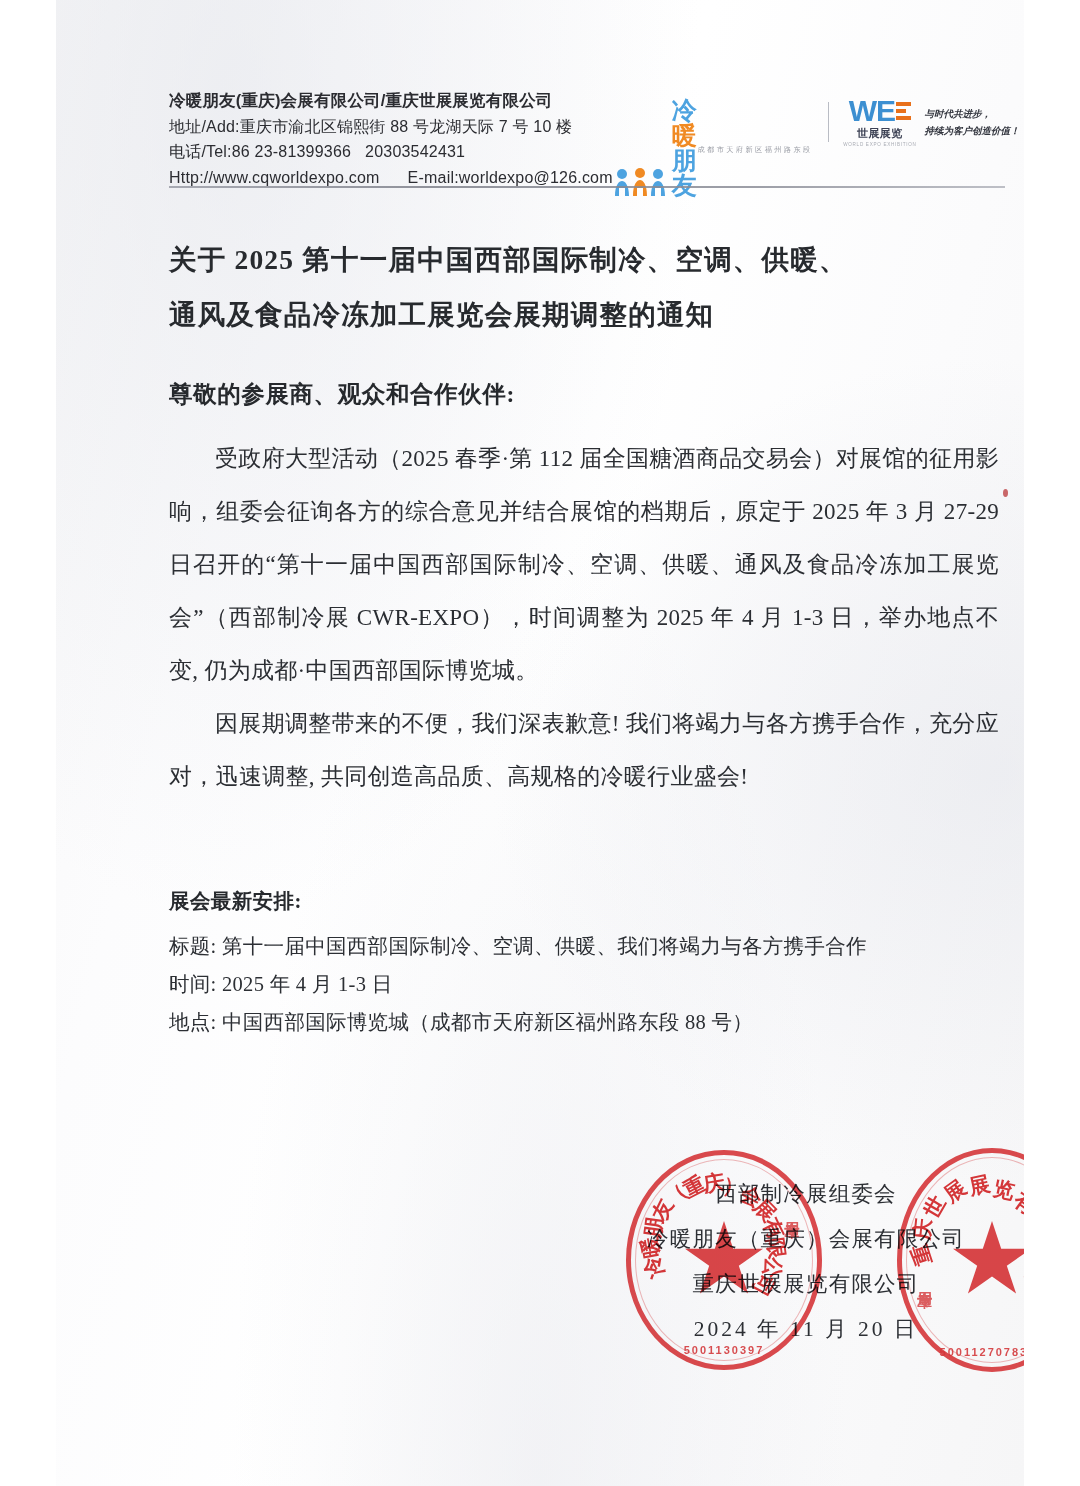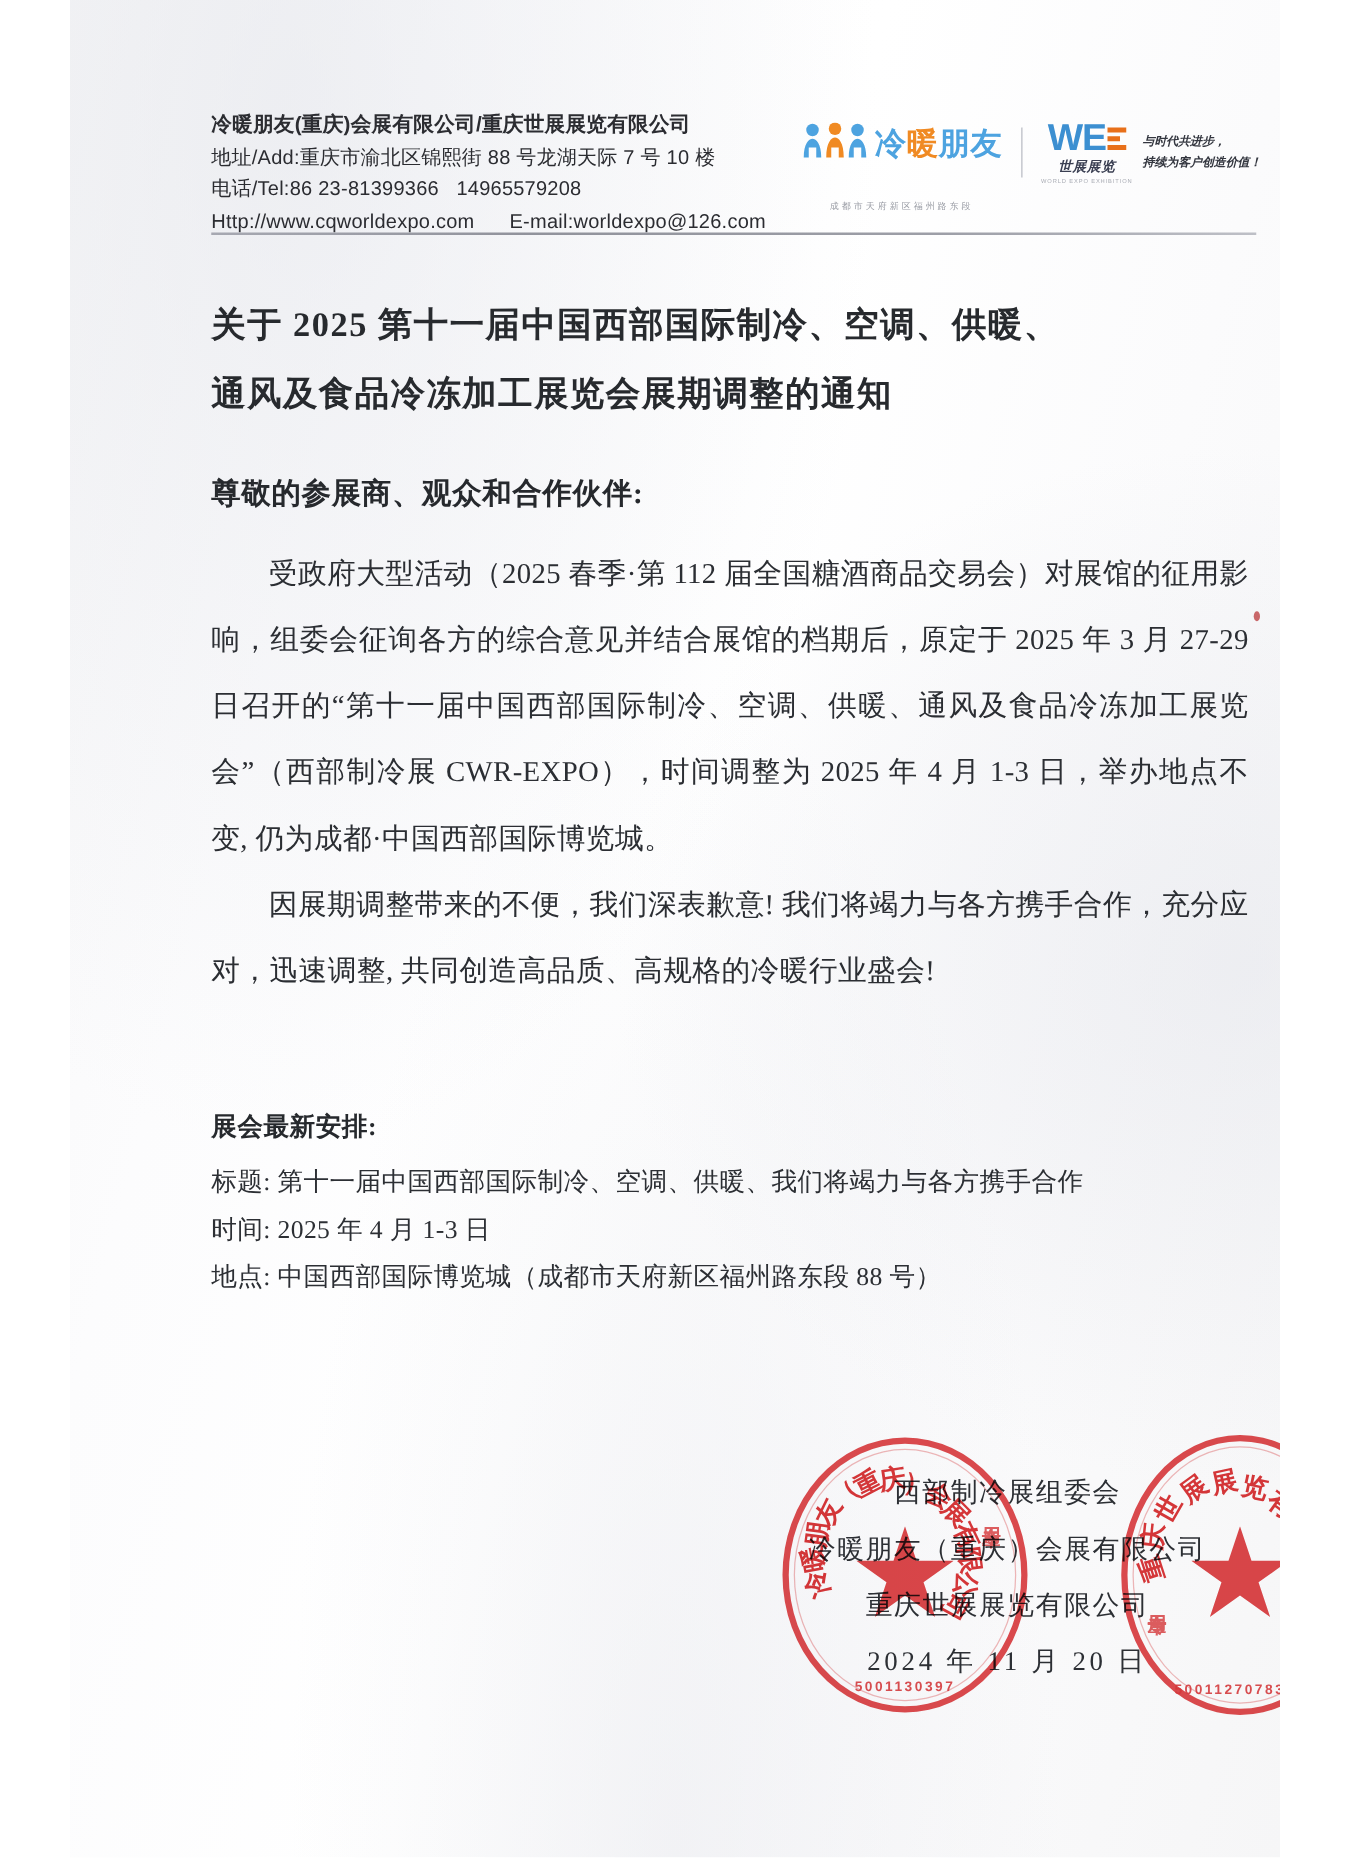--- a/index.html
+++ b/index.html
@@ -63,7 +63,7 @@
     gap: 8px;
     margin-top: 10px;
   }
-  .logo-lnpy { display: flex; flex-direction: column; align-items: center; gap: 28px; }
+  .logo-lnpy { display: flex; flex-direction: row; align-items: center; }
   .lnpy-row { display: flex; align-items: flex-end; gap: 5px; }
   .people { display: flex; align-items: flex-end; gap: 1px; }
   .lnpy-word {

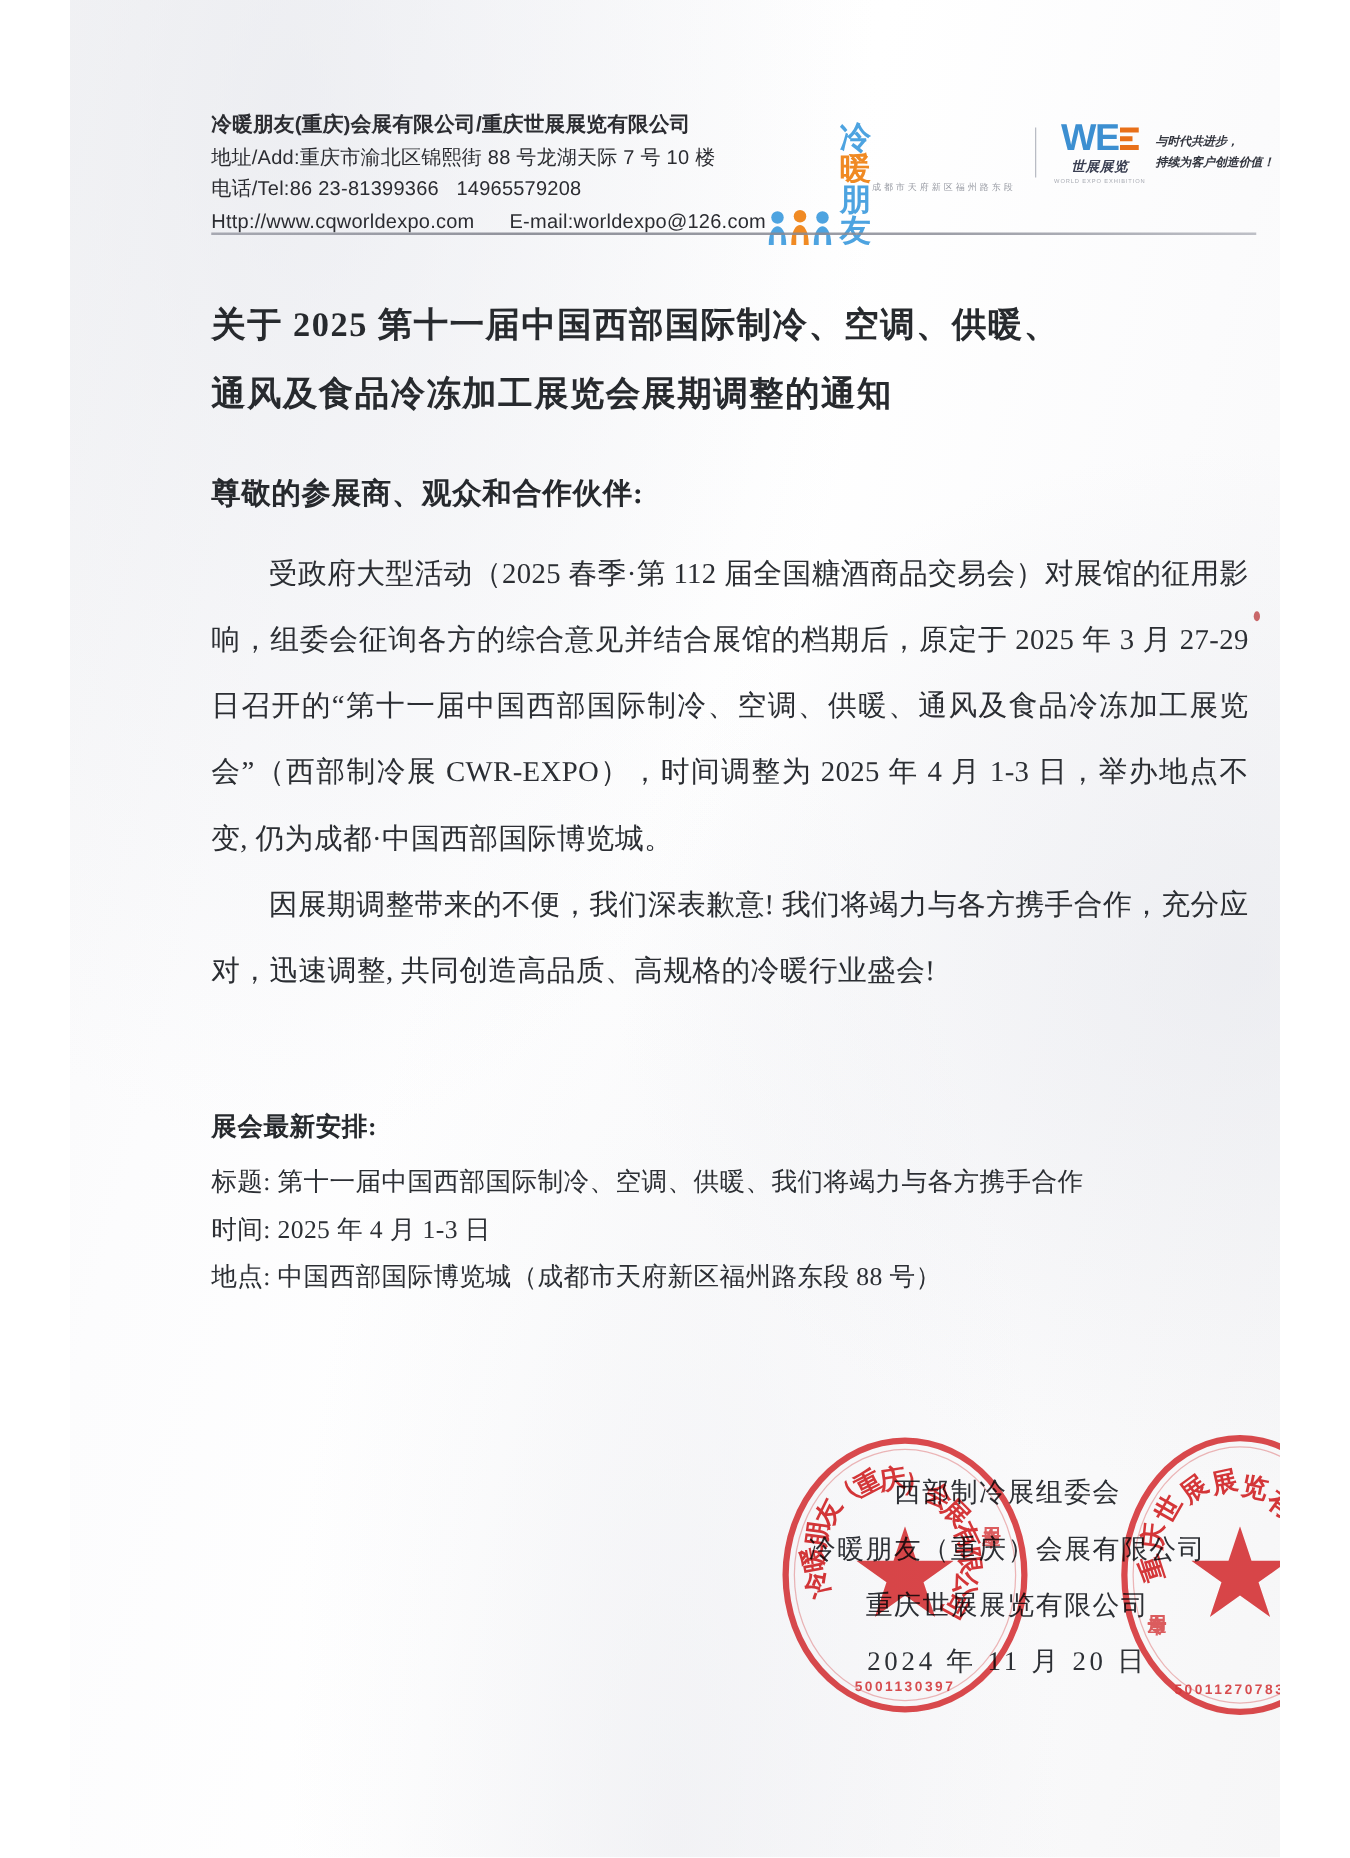--- a/index.html
+++ b/index.html
@@ -105,7 +105,6 @@
     letter-spacing: 0.4px;
     margin-top: 2px;
     white-space: nowrap;
-    font-style: italic;
   }
   .we-en {
     font-family: "Liberation Sans", "DejaVu Sans", sans-serif;

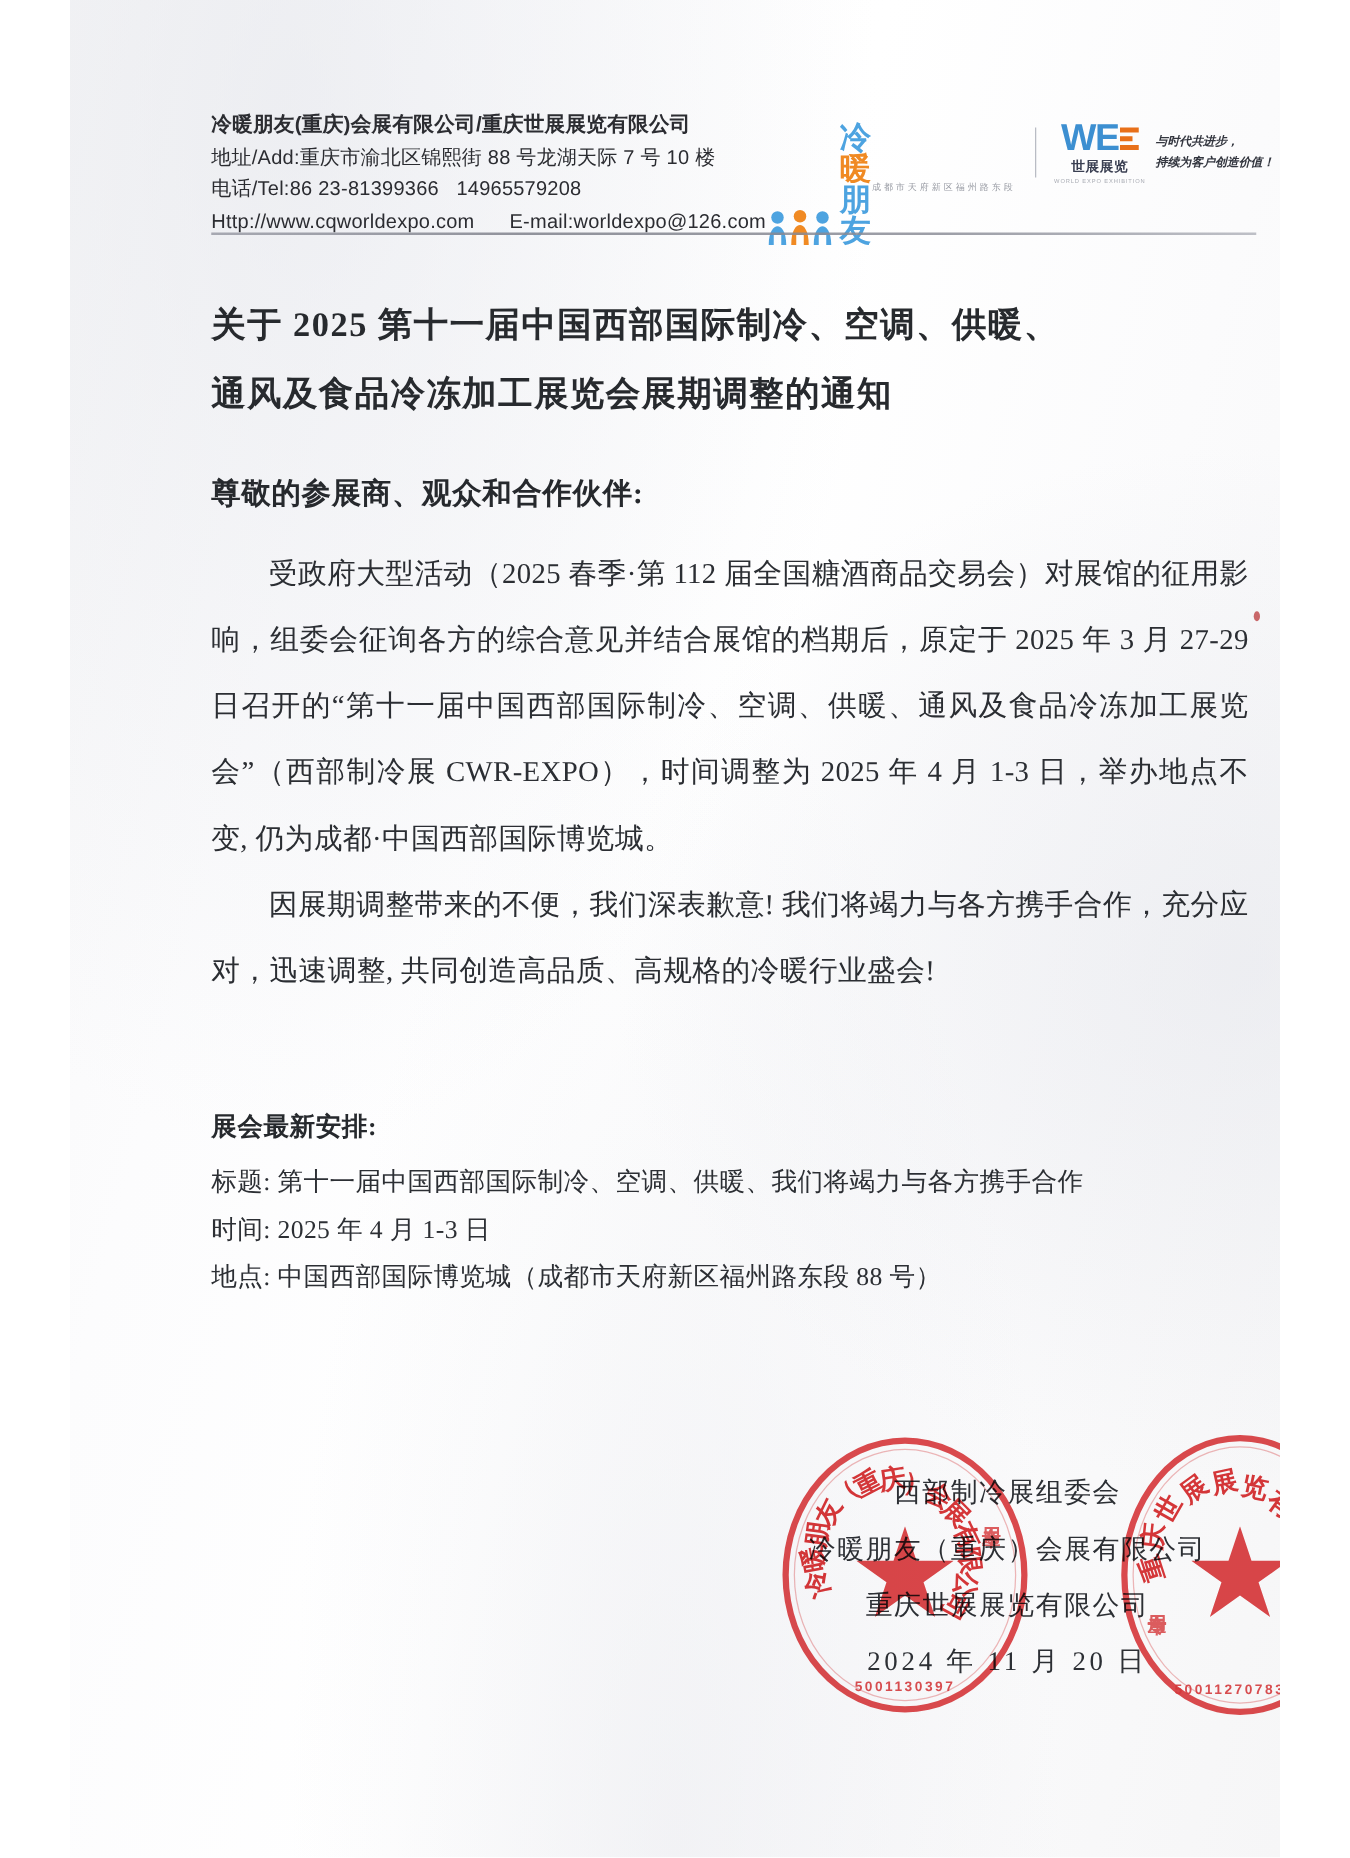--- a/index.html
+++ b/index.html
@@ -306,7 +306,7 @@
       <div class="lh-company">冷暖朋友(重庆)会展有限公司/重庆世展展览有限公司</div>
       <div class="lh-line">地址/Add:重庆市渝北区锦熙街 88 号龙湖天际 7 号 10 楼</div>
       <div class="lh-line">
-        <span>电话/Tel:86 23-81399366</span><span class="sp"></span><span>14965579208</span>
+        <span>电话/Tel:86 23-81399366</span><span class="sp"></span><span>20303542431</span>
       </div>
       <div class="lh-line">
         <span>Http://www.cqworldexpo.com</span><span class="sp"></span><span class="sp"></span><span>E-mail:worldexpo@126.com</span>

